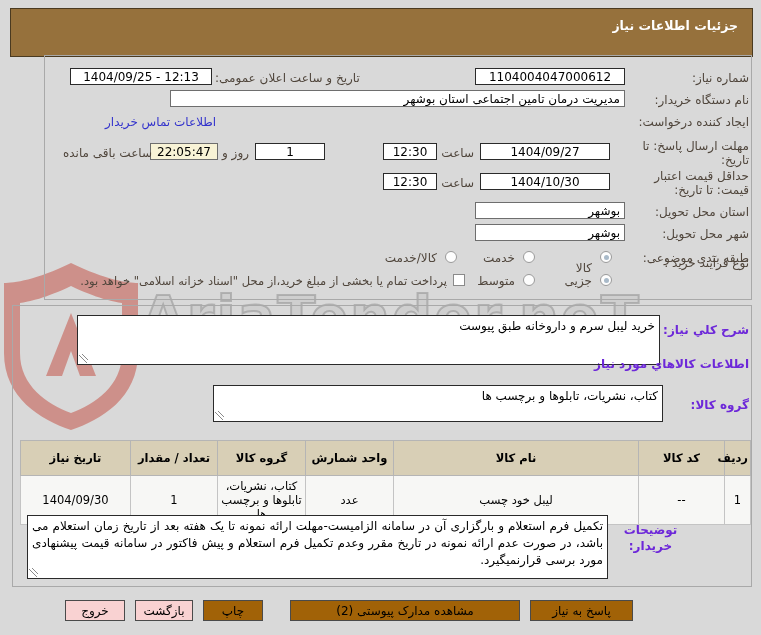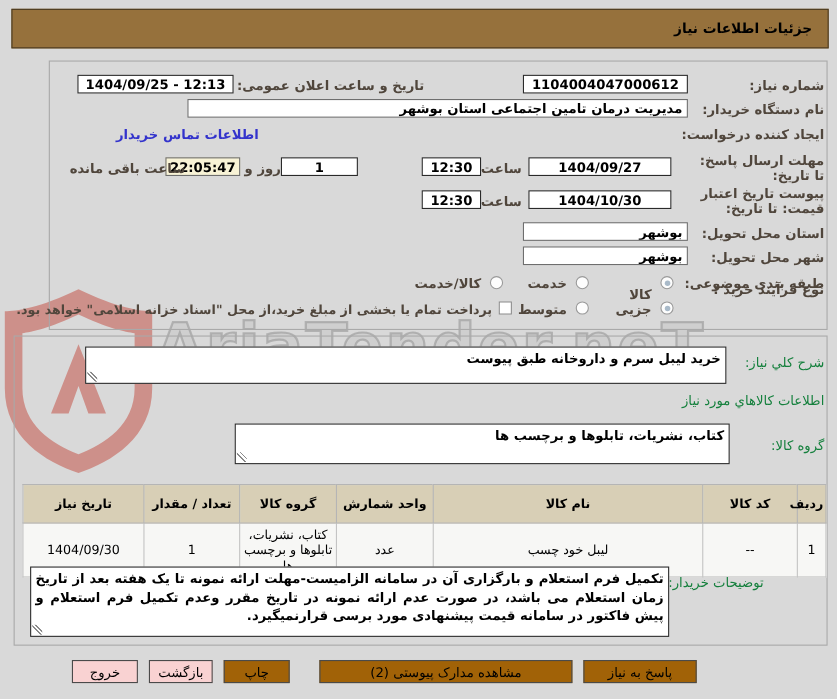--- a/index.html
+++ b/index.html
@@ -6,8 +6,8 @@
   .screen{position:relative;width:761px;height:635px;background:#d9d9d9;overflow:hidden;
           direction:rtl;font-family:"DejaVu Sans",sans-serif;font-size:12px;color:#000;}
   .abs{position:absolute;font-weight:bold;}
-  .titlebar{position:absolute;top:8px;right:8px;left:10px;height:36px;background:#96713c;
-            border:1px solid #4a3a20;color:#000000;font-weight:bold;font-size:12.5px;
+  .titlebar{position:absolute;top:8px;right:8px;left:10px;height:49px;background:#96713c;
+            border:1px solid #4a3a20;color:#ffffff;font-weight:bold;font-size:12.5px;
             line-height:33px;padding-right:14px;box-sizing:border-box;}
   .panel{position:absolute;border:1px solid #a9a9a9;background:transparent;}
   .lbl{color:#50463c;font-size:12px;white-space:nowrap;}

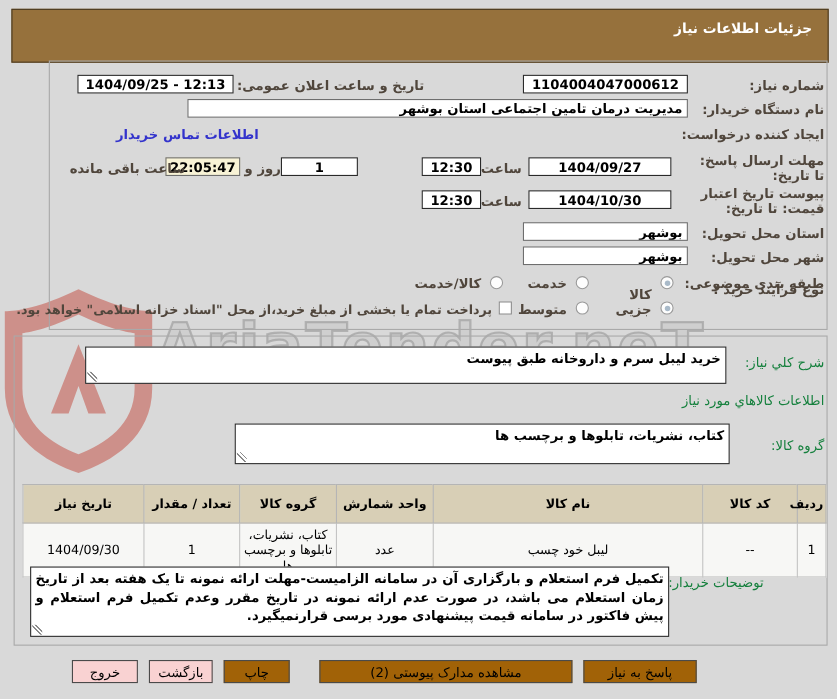--- a/index.html
+++ b/index.html
@@ -5,7 +5,7 @@
   html,body{margin:0;padding:0;background:#d9d9d9;}
   .screen{position:relative;width:761px;height:635px;background:#d9d9d9;overflow:hidden;
           direction:rtl;font-family:"DejaVu Sans",sans-serif;font-size:12px;color:#000;}
-  .abs{position:absolute;font-weight:bold;}
+  .abs{position:absolute;}
   .titlebar{position:absolute;top:8px;right:8px;left:10px;height:49px;background:#96713c;
             border:1px solid #4a3a20;color:#ffffff;font-weight:bold;font-size:12.5px;
             line-height:33px;padding-right:14px;box-sizing:border-box;}

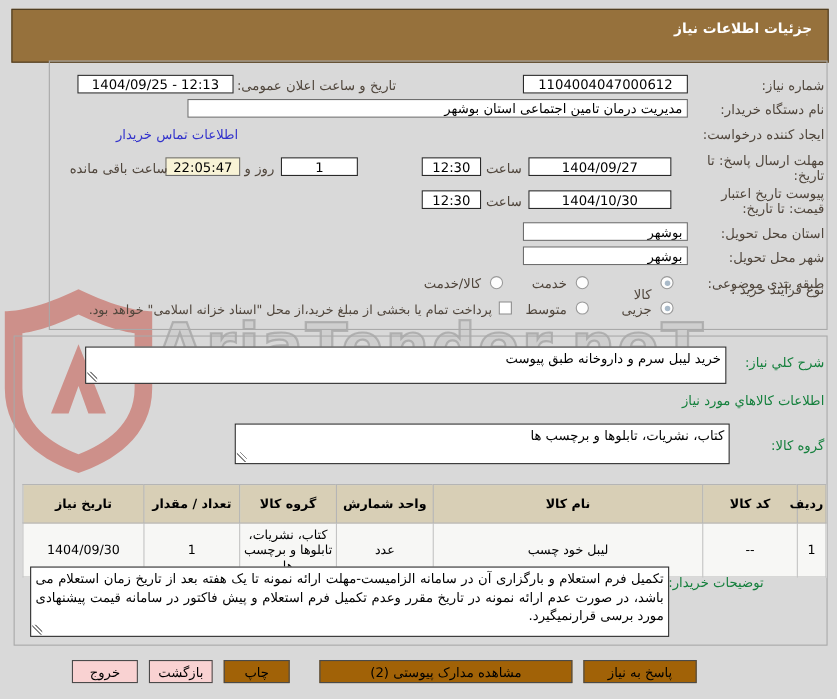--- a/index.html
+++ b/index.html
@@ -81,7 +81,7 @@
   <div class="abs inp yellow" style="top:143px;left:150px;width:68px;direction:ltr;">22:05:47</div>
   <span class="abs lbl" style="top:146px;left:63px;">ساعت باقی مانده</span>
 
-  <div class="abs lbl-wrap" style="top:169px;right:12px;width:118px;">پیوست تاریخ اعتبار قیمت: تا تاریخ:</div>
+  <div class="abs lbl-wrap" style="top:169px;right:12px;width:118px;">حداقل قیمت اعتبار قیمت: تا تاریخ:</div>
   <div class="abs inp dark center" style="top:173px;right:151px;width:130px;direction:ltr;">1404/10/30</div>
   <span class="abs lbl" style="top:176px;right:287px;">ساعت</span>
   <div class="abs inp dark center" style="top:173px;right:324px;width:54px;direction:ltr;">12:30</div>

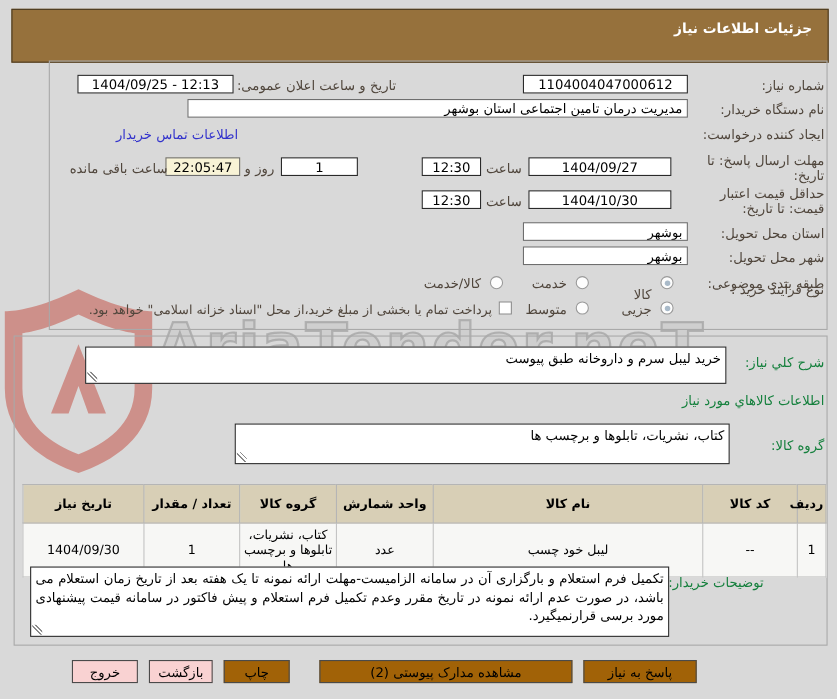--- a/index.html
+++ b/index.html
@@ -108,7 +108,7 @@
   <span class="abs lbl" style="top:274px;right:314px;font-size:11.5px;">پرداخت تمام یا بخشی از مبلغ خرید،از محل "اسناد خزانه اسلامی" خواهد بود.</span>
 
   <span class="abs lbl-b" style="top:323px;right:12px;">شرح کلي نیاز:</span>
-  <div class="abs txa" style="top:315px;right:101px;width:583px;height:34px;">
+  <div class="abs txa" style="top:315px;right:101px;width:583px;height:50px;">
     <span>خرید لیبل سرم و داروخانه طبق پیوست</span>
     <span class="grip"></span>
   </div>

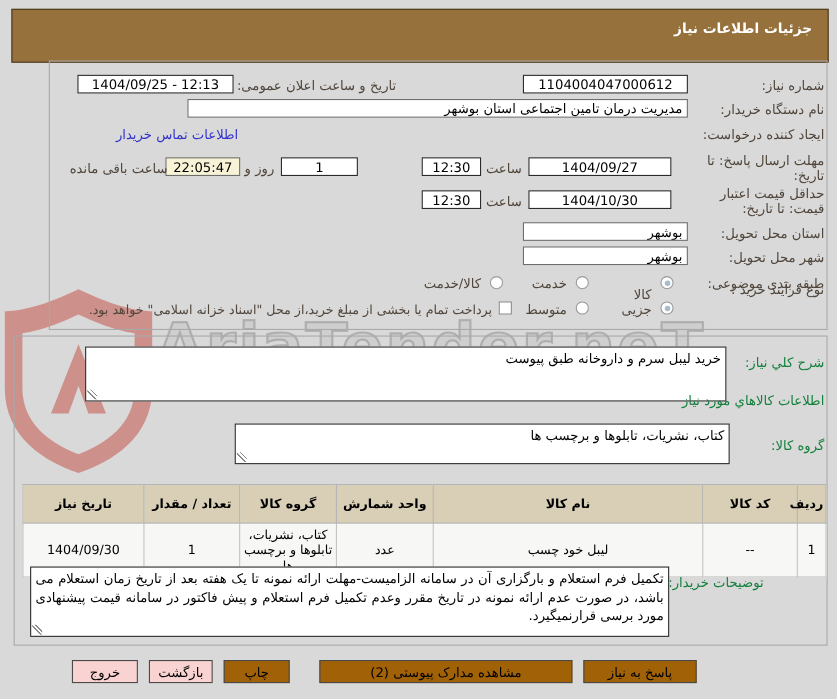--- a/index.html
+++ b/index.html
@@ -12,7 +12,7 @@
   .panel{position:absolute;border:1px solid #a9a9a9;background:transparent;}
   .lbl{color:#50463c;font-size:12px;white-space:nowrap;}
   .lbl-wrap{color:#50463c;font-size:12px;white-space:normal;line-height:14px;text-align:right;}
-  .lbl-b{color:#15803d;font-weight:normal;font-size:12px;white-space:nowrap;}
+  .lbl-b{color:#6d28d9;font-weight:bold;font-size:12px;white-space:nowrap;}
   .inp{background:#fff;border:1px solid #6e6e6e;height:17px;box-sizing:border-box;
        font-size:12px;display:flex;align-items:center;padding:0 4px;overflow:hidden;white-space:nowrap;}
   .inp.dark{border-color:#2a2a2a;}

